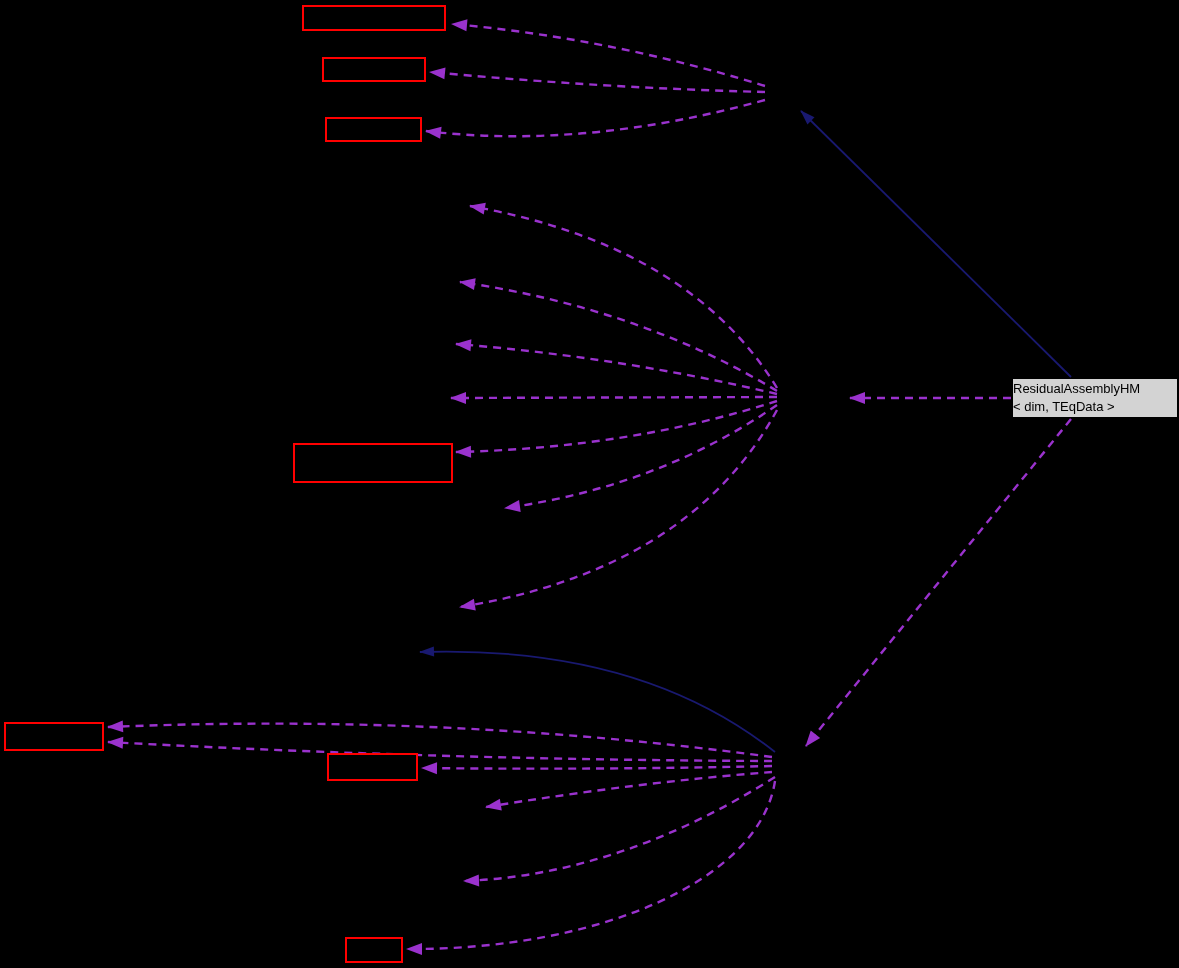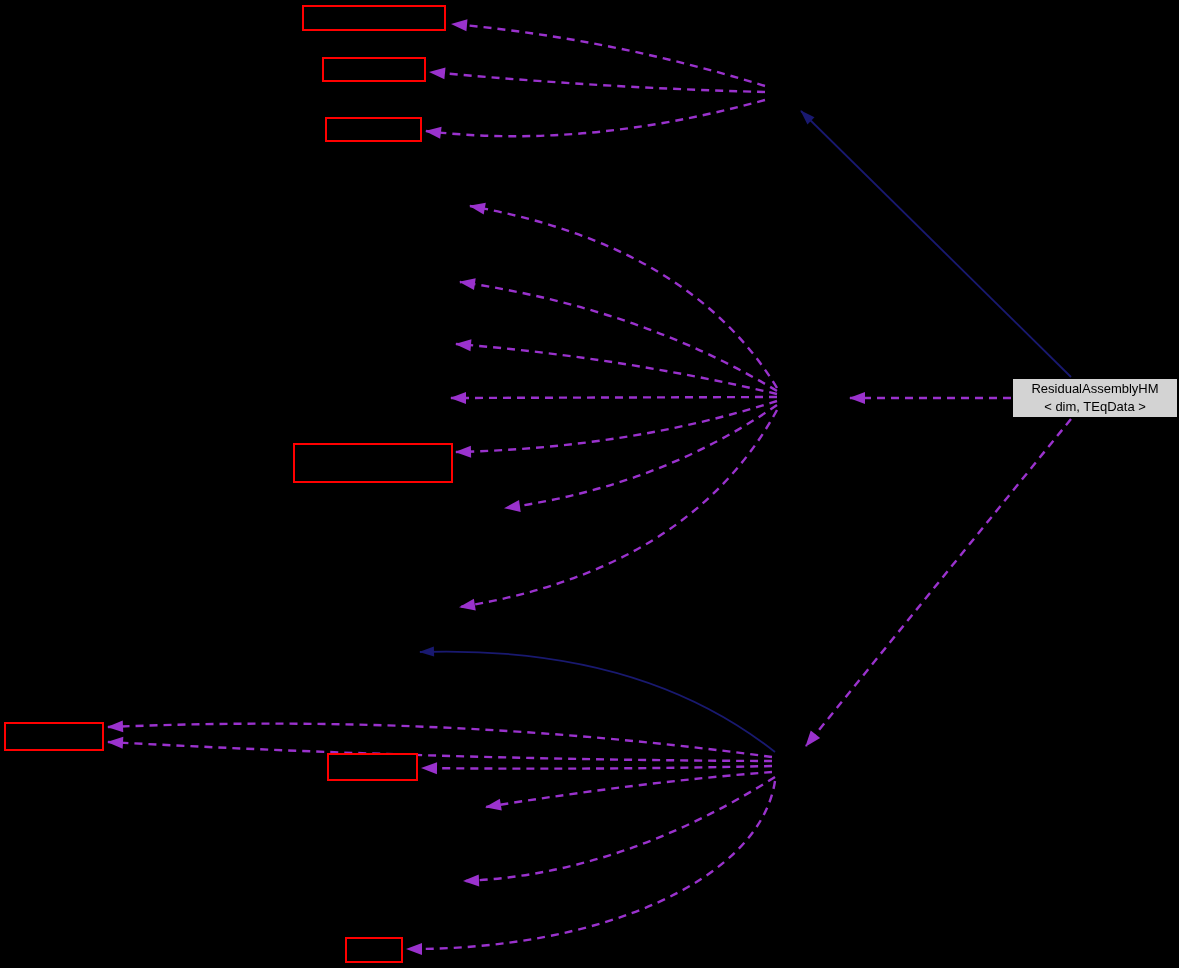--- a/index.html
+++ b/index.html
@@ -13,7 +13,7 @@
   .hidden-node{position:absolute;background:#000;}
   .main-node{position:absolute;left:1012px;top:378px;width:166px;height:40px;
              background:#d3d3d3;border:1px solid #000;box-sizing:border-box;
-             color:#000;font-size:13px;line-height:18px;text-align:center;
+             color:#000;font-size:13px;line-height:18px;
              padding-top:1px;white-space:nowrap;overflow:hidden;}
 </style>
 </head>

